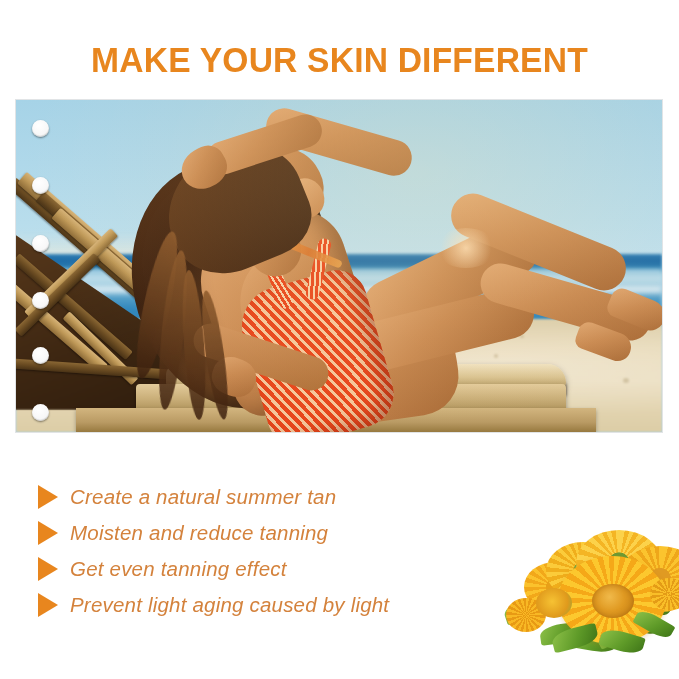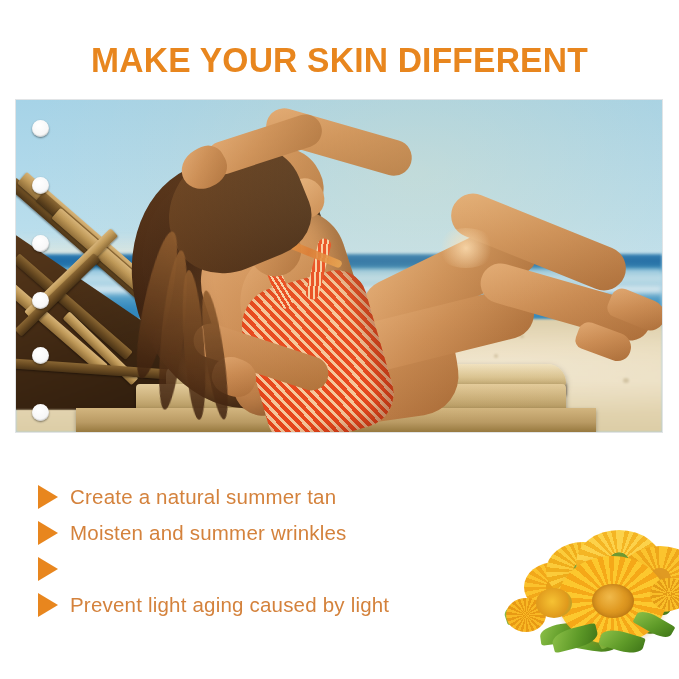--- a/index.html
+++ b/index.html
@@ -380,6 +380,7 @@
   }
   .bullet-text {
     font-family: "Liberation Sans", sans-serif;
+    font-style: italic;
     font-size: 20.5px;
     color: #D4823C;
     letter-spacing: 0.2px;

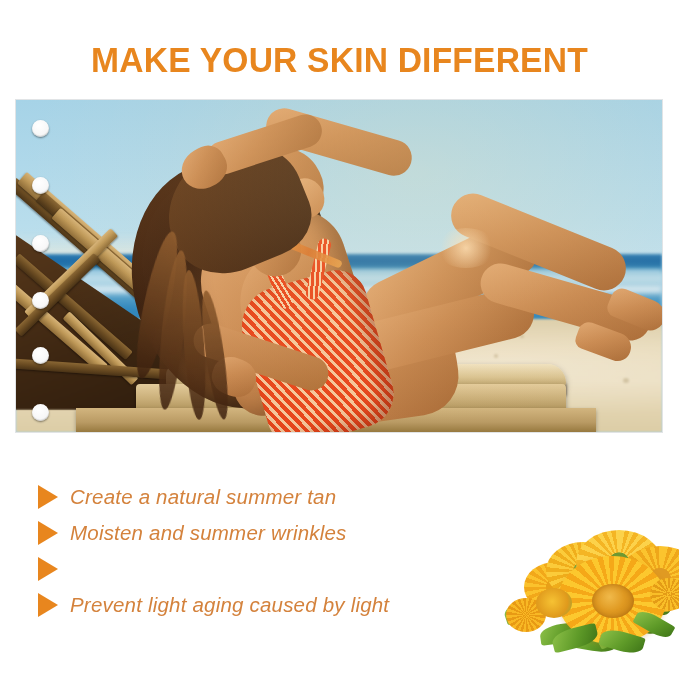--- a/index.html
+++ b/index.html
@@ -506,7 +506,7 @@
   </div>
   <div class="bullet-row">
     <div class="arrow"></div>
-    <div class="bullet-text">Moisten and summer wrinkles</div>
+    <div class="bullet-text">Moisten and reduce tanning</div>
   </div>
   <div class="bullet-row">
     <div class="arrow"></div>

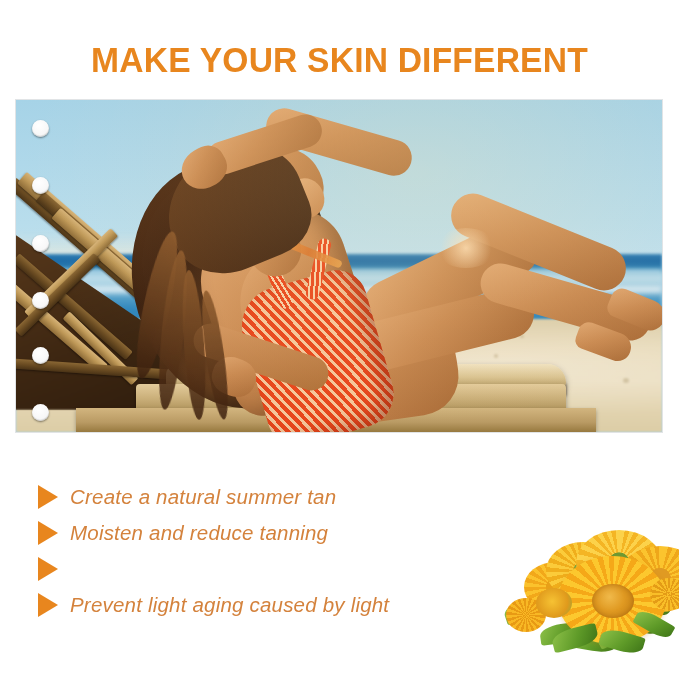--- a/index.html
+++ b/index.html
@@ -510,6 +510,7 @@
   </div>
   <div class="bullet-row">
     <div class="arrow"></div>
+    <div class="bullet-text">Get even tanning effect</div>
   </div>
   <div class="bullet-row">
     <div class="arrow"></div>

